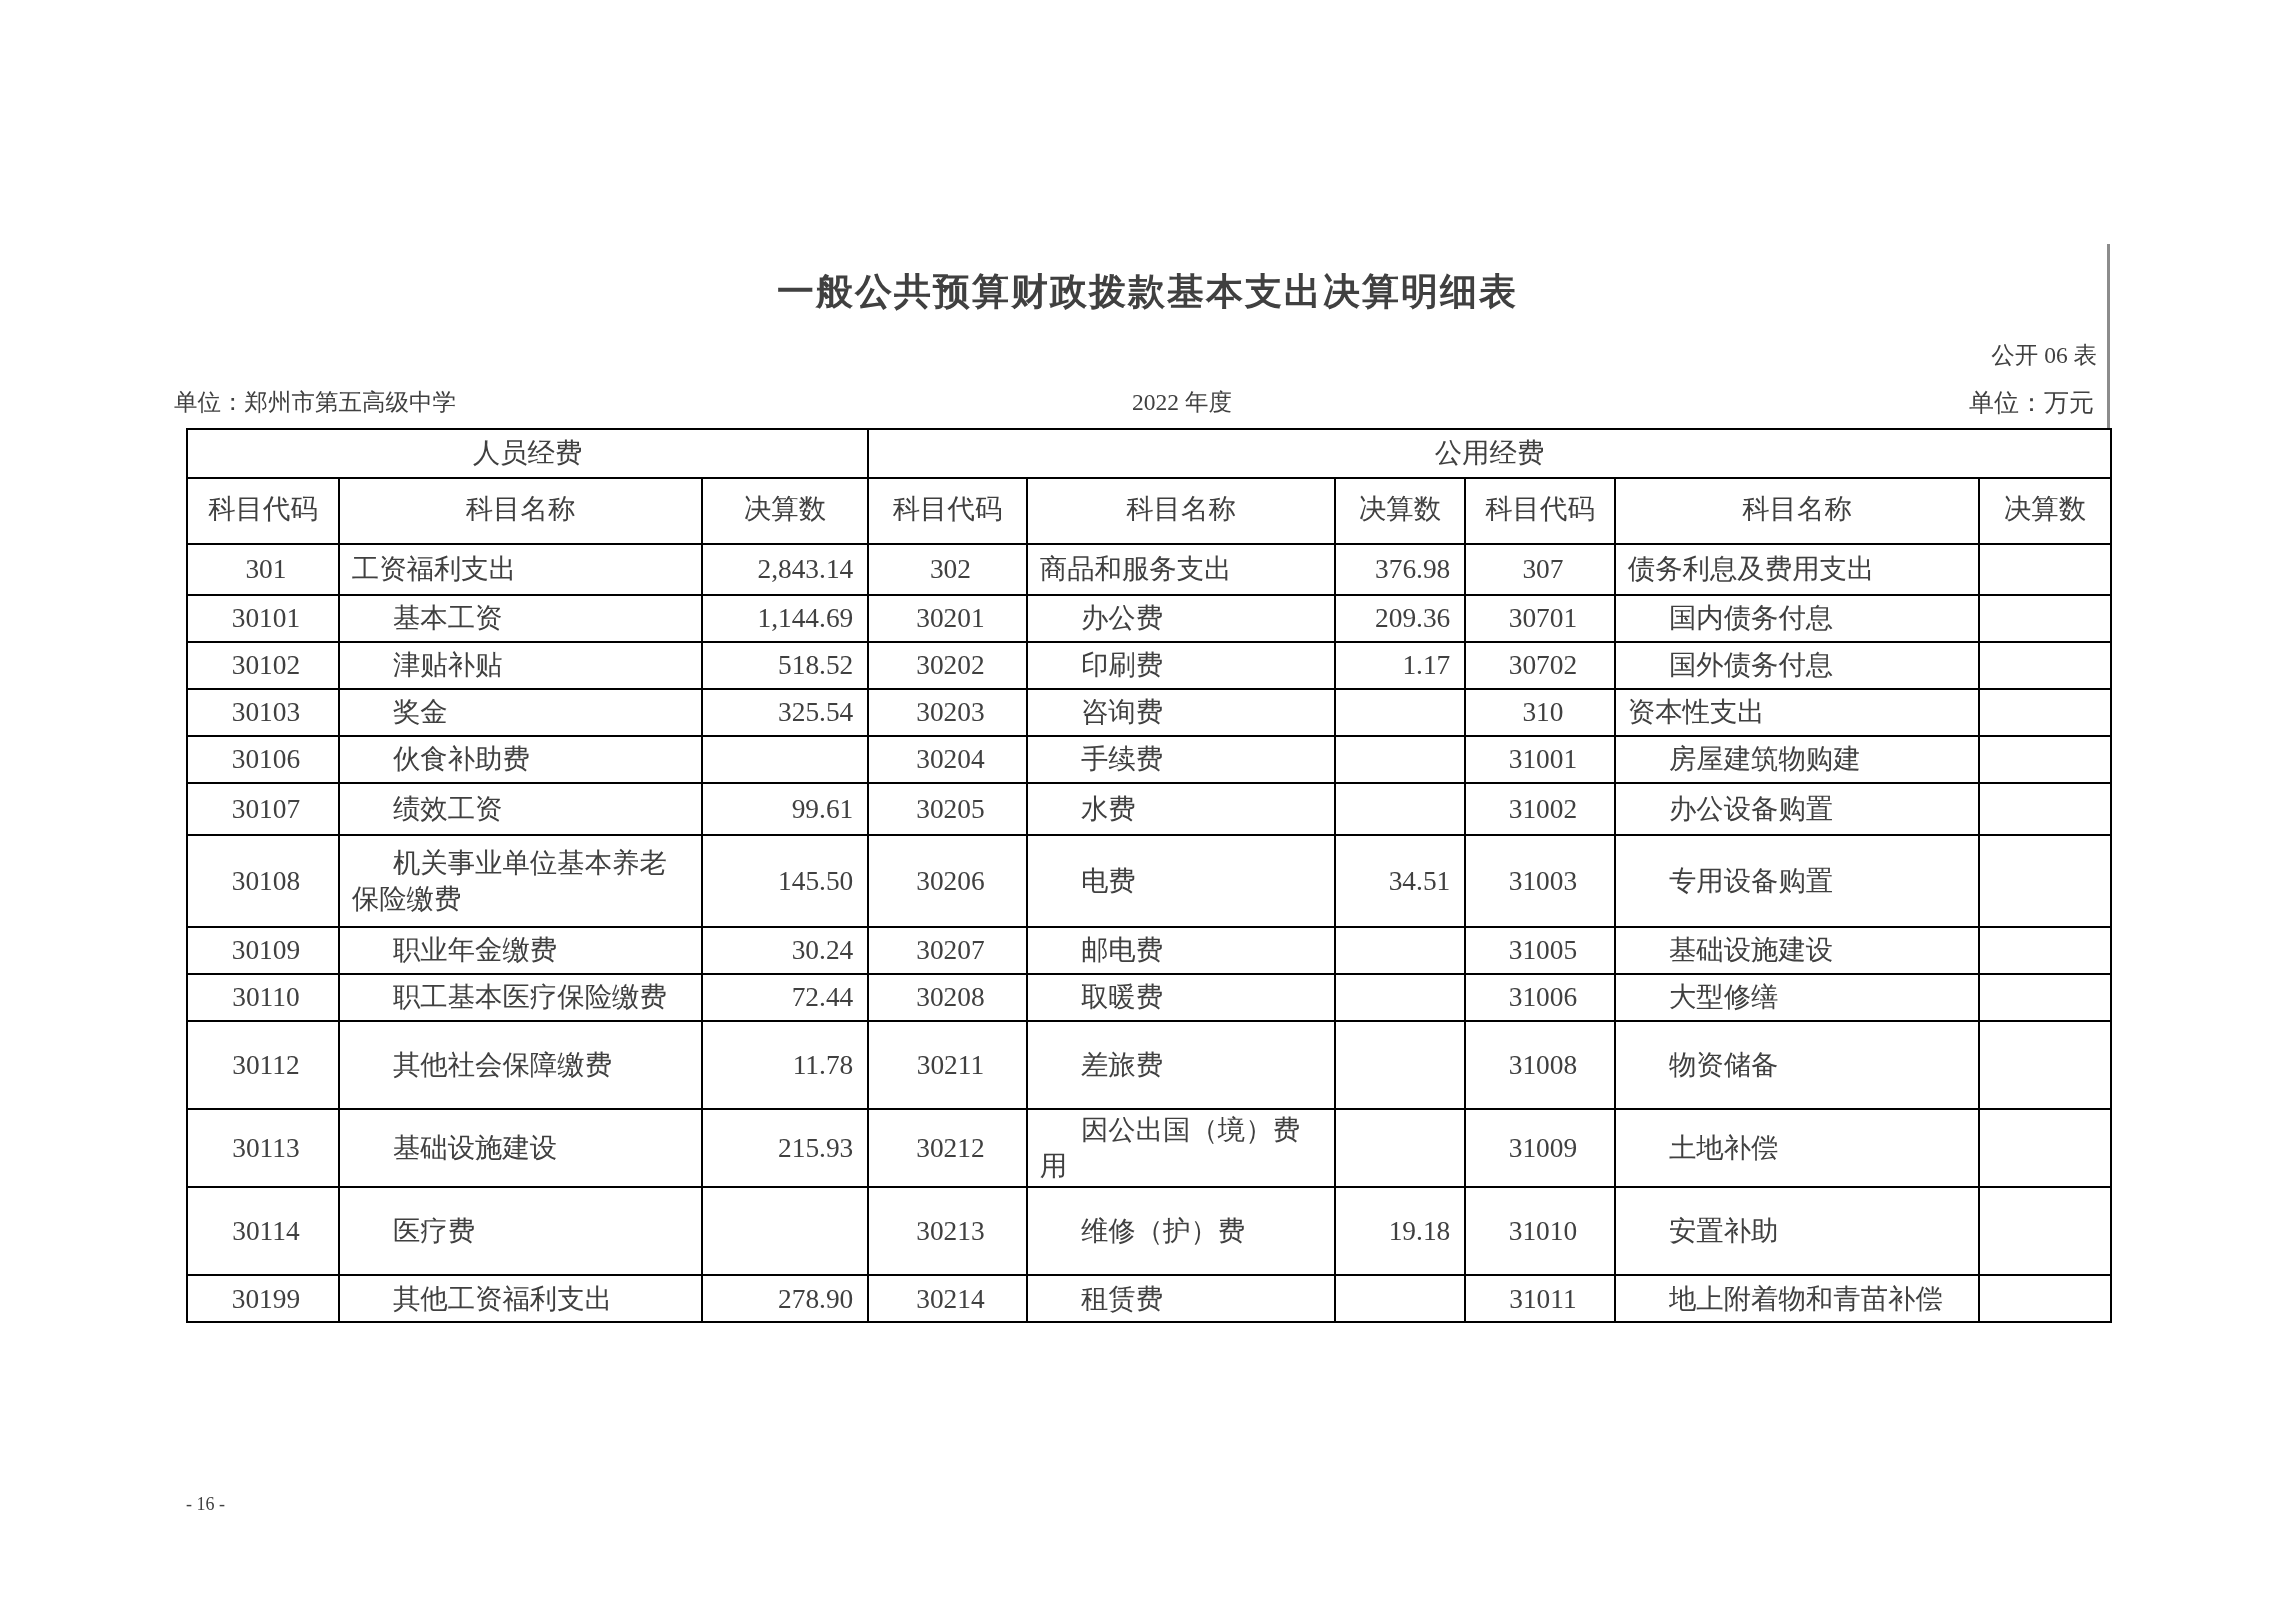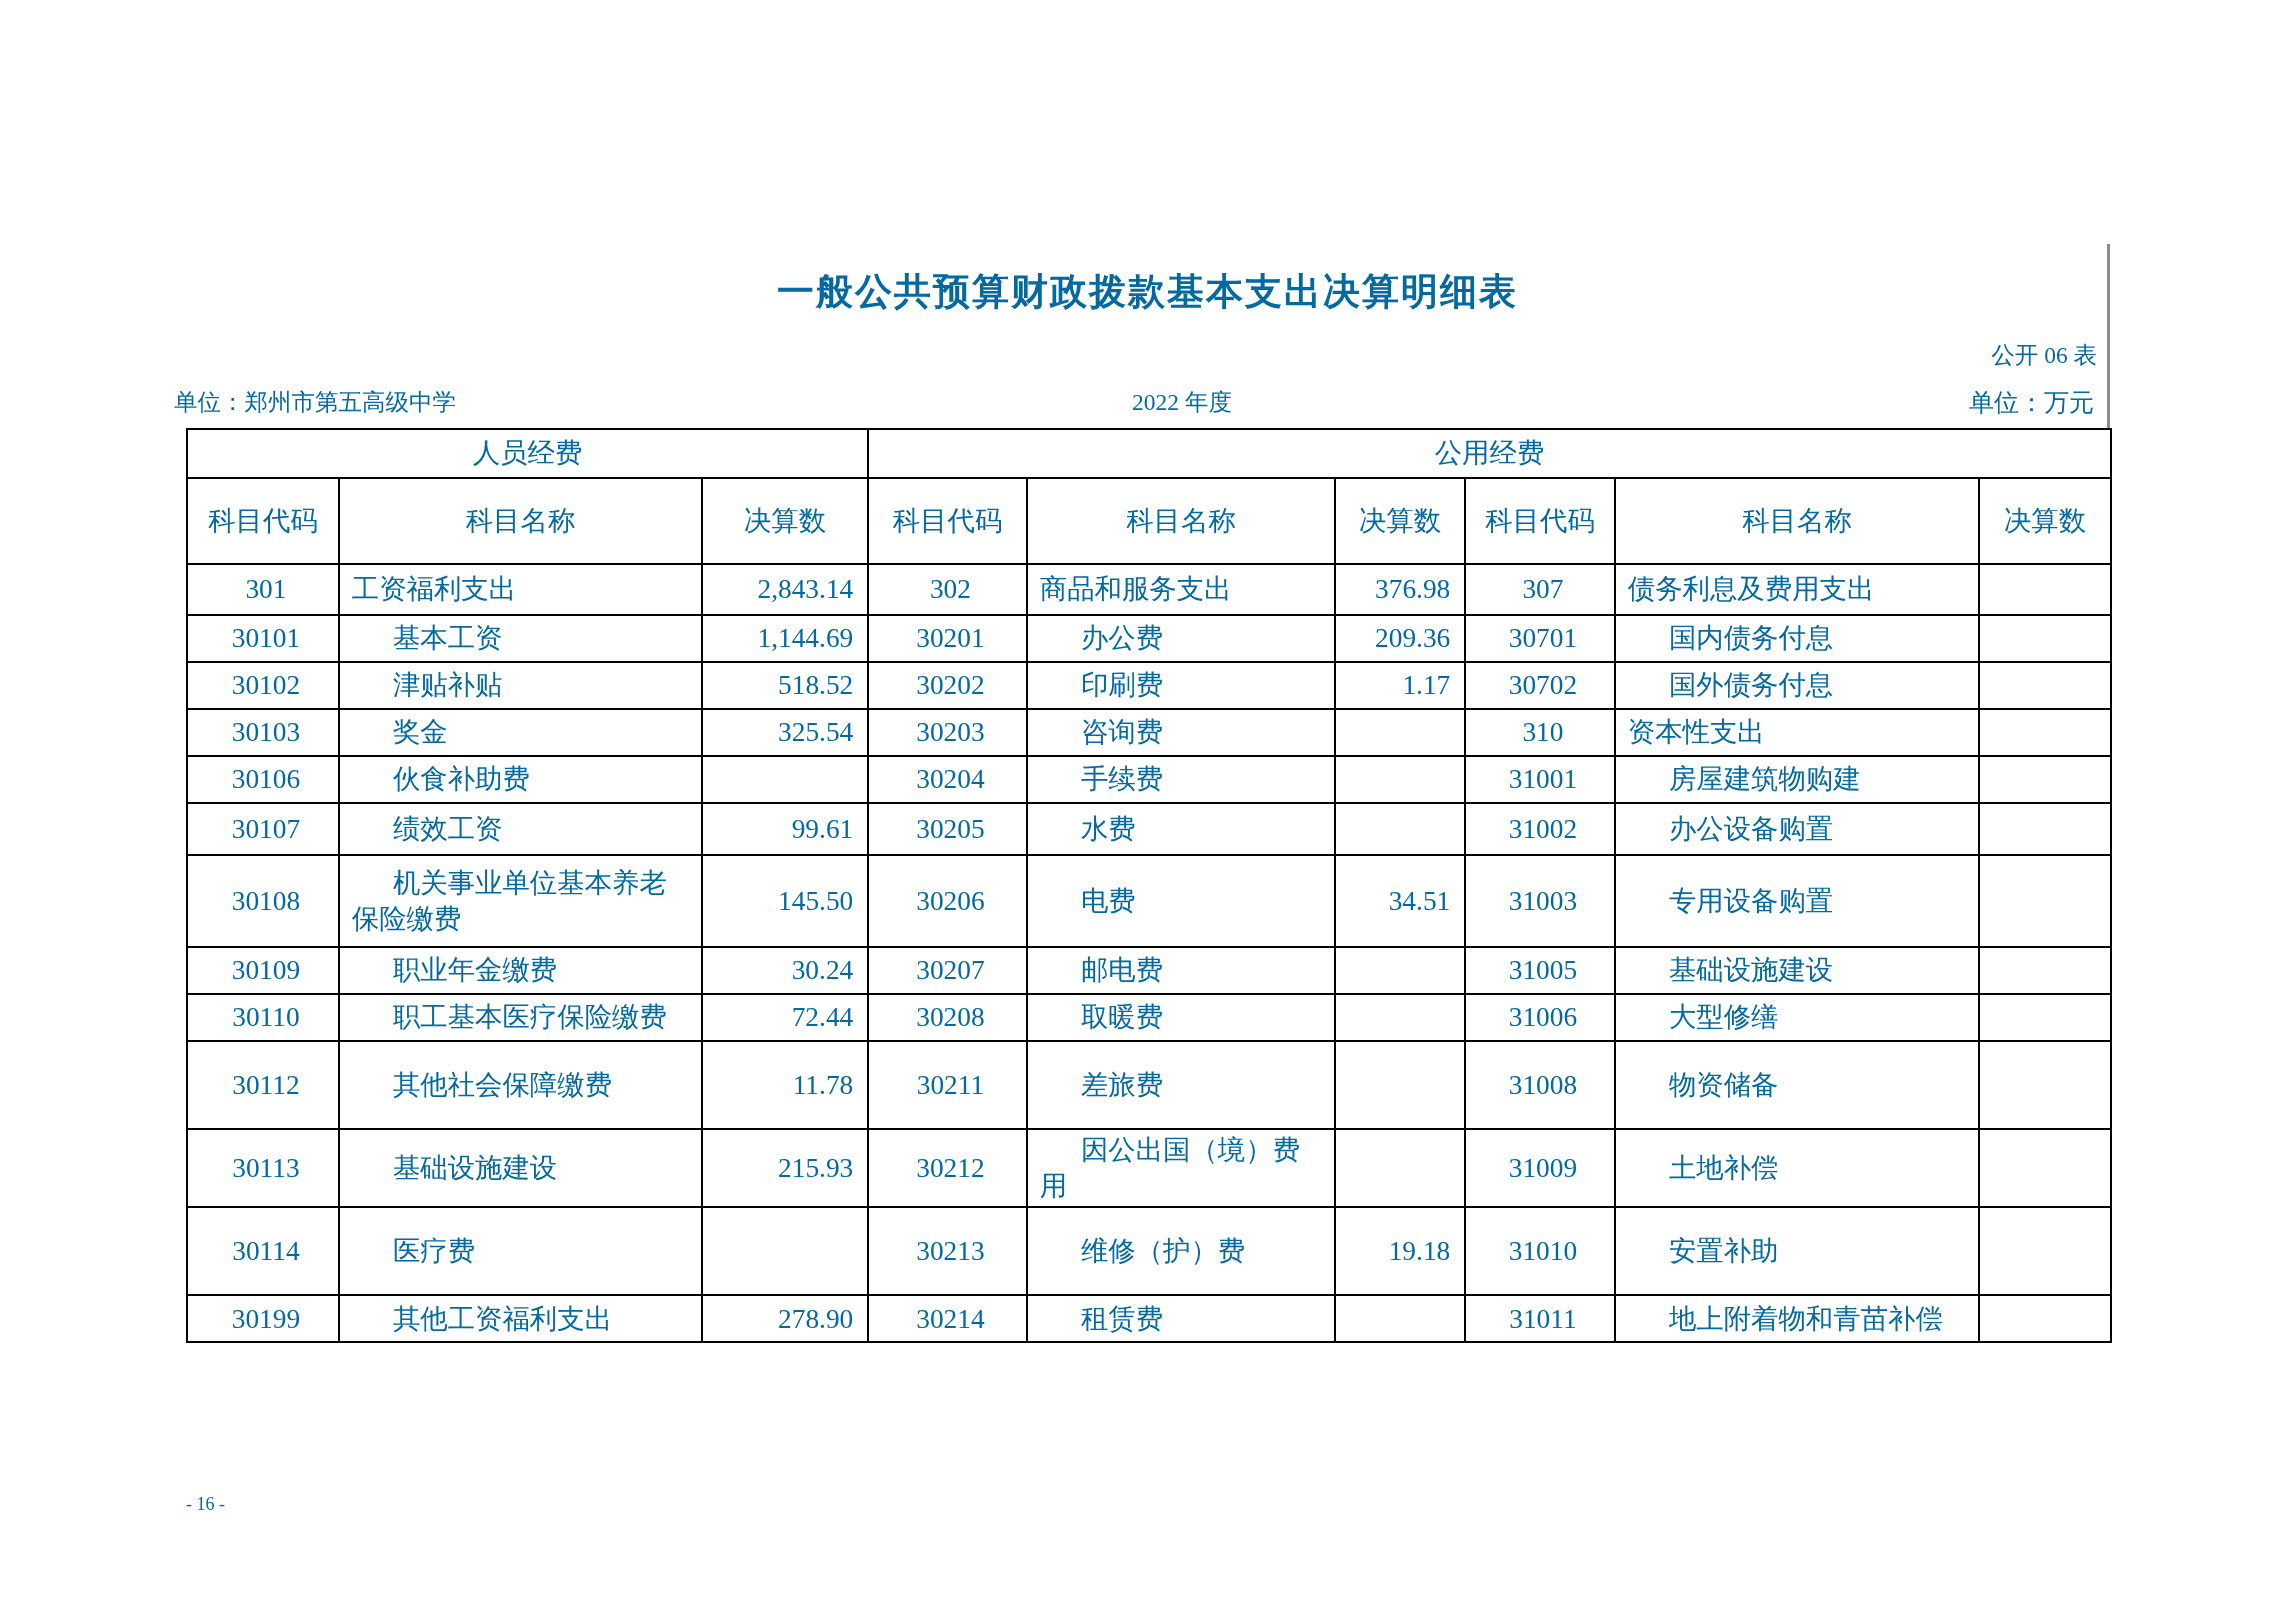--- a/index.html
+++ b/index.html
@@ -8,7 +8,7 @@
     width:2293px;height:1621px;
     background:#ffffff;
     font-family:"Liberation Serif","DejaVu Serif",serif;
-    color:#0369a1;
+    color:#404040;
     overflow:hidden;
   }
   .title{

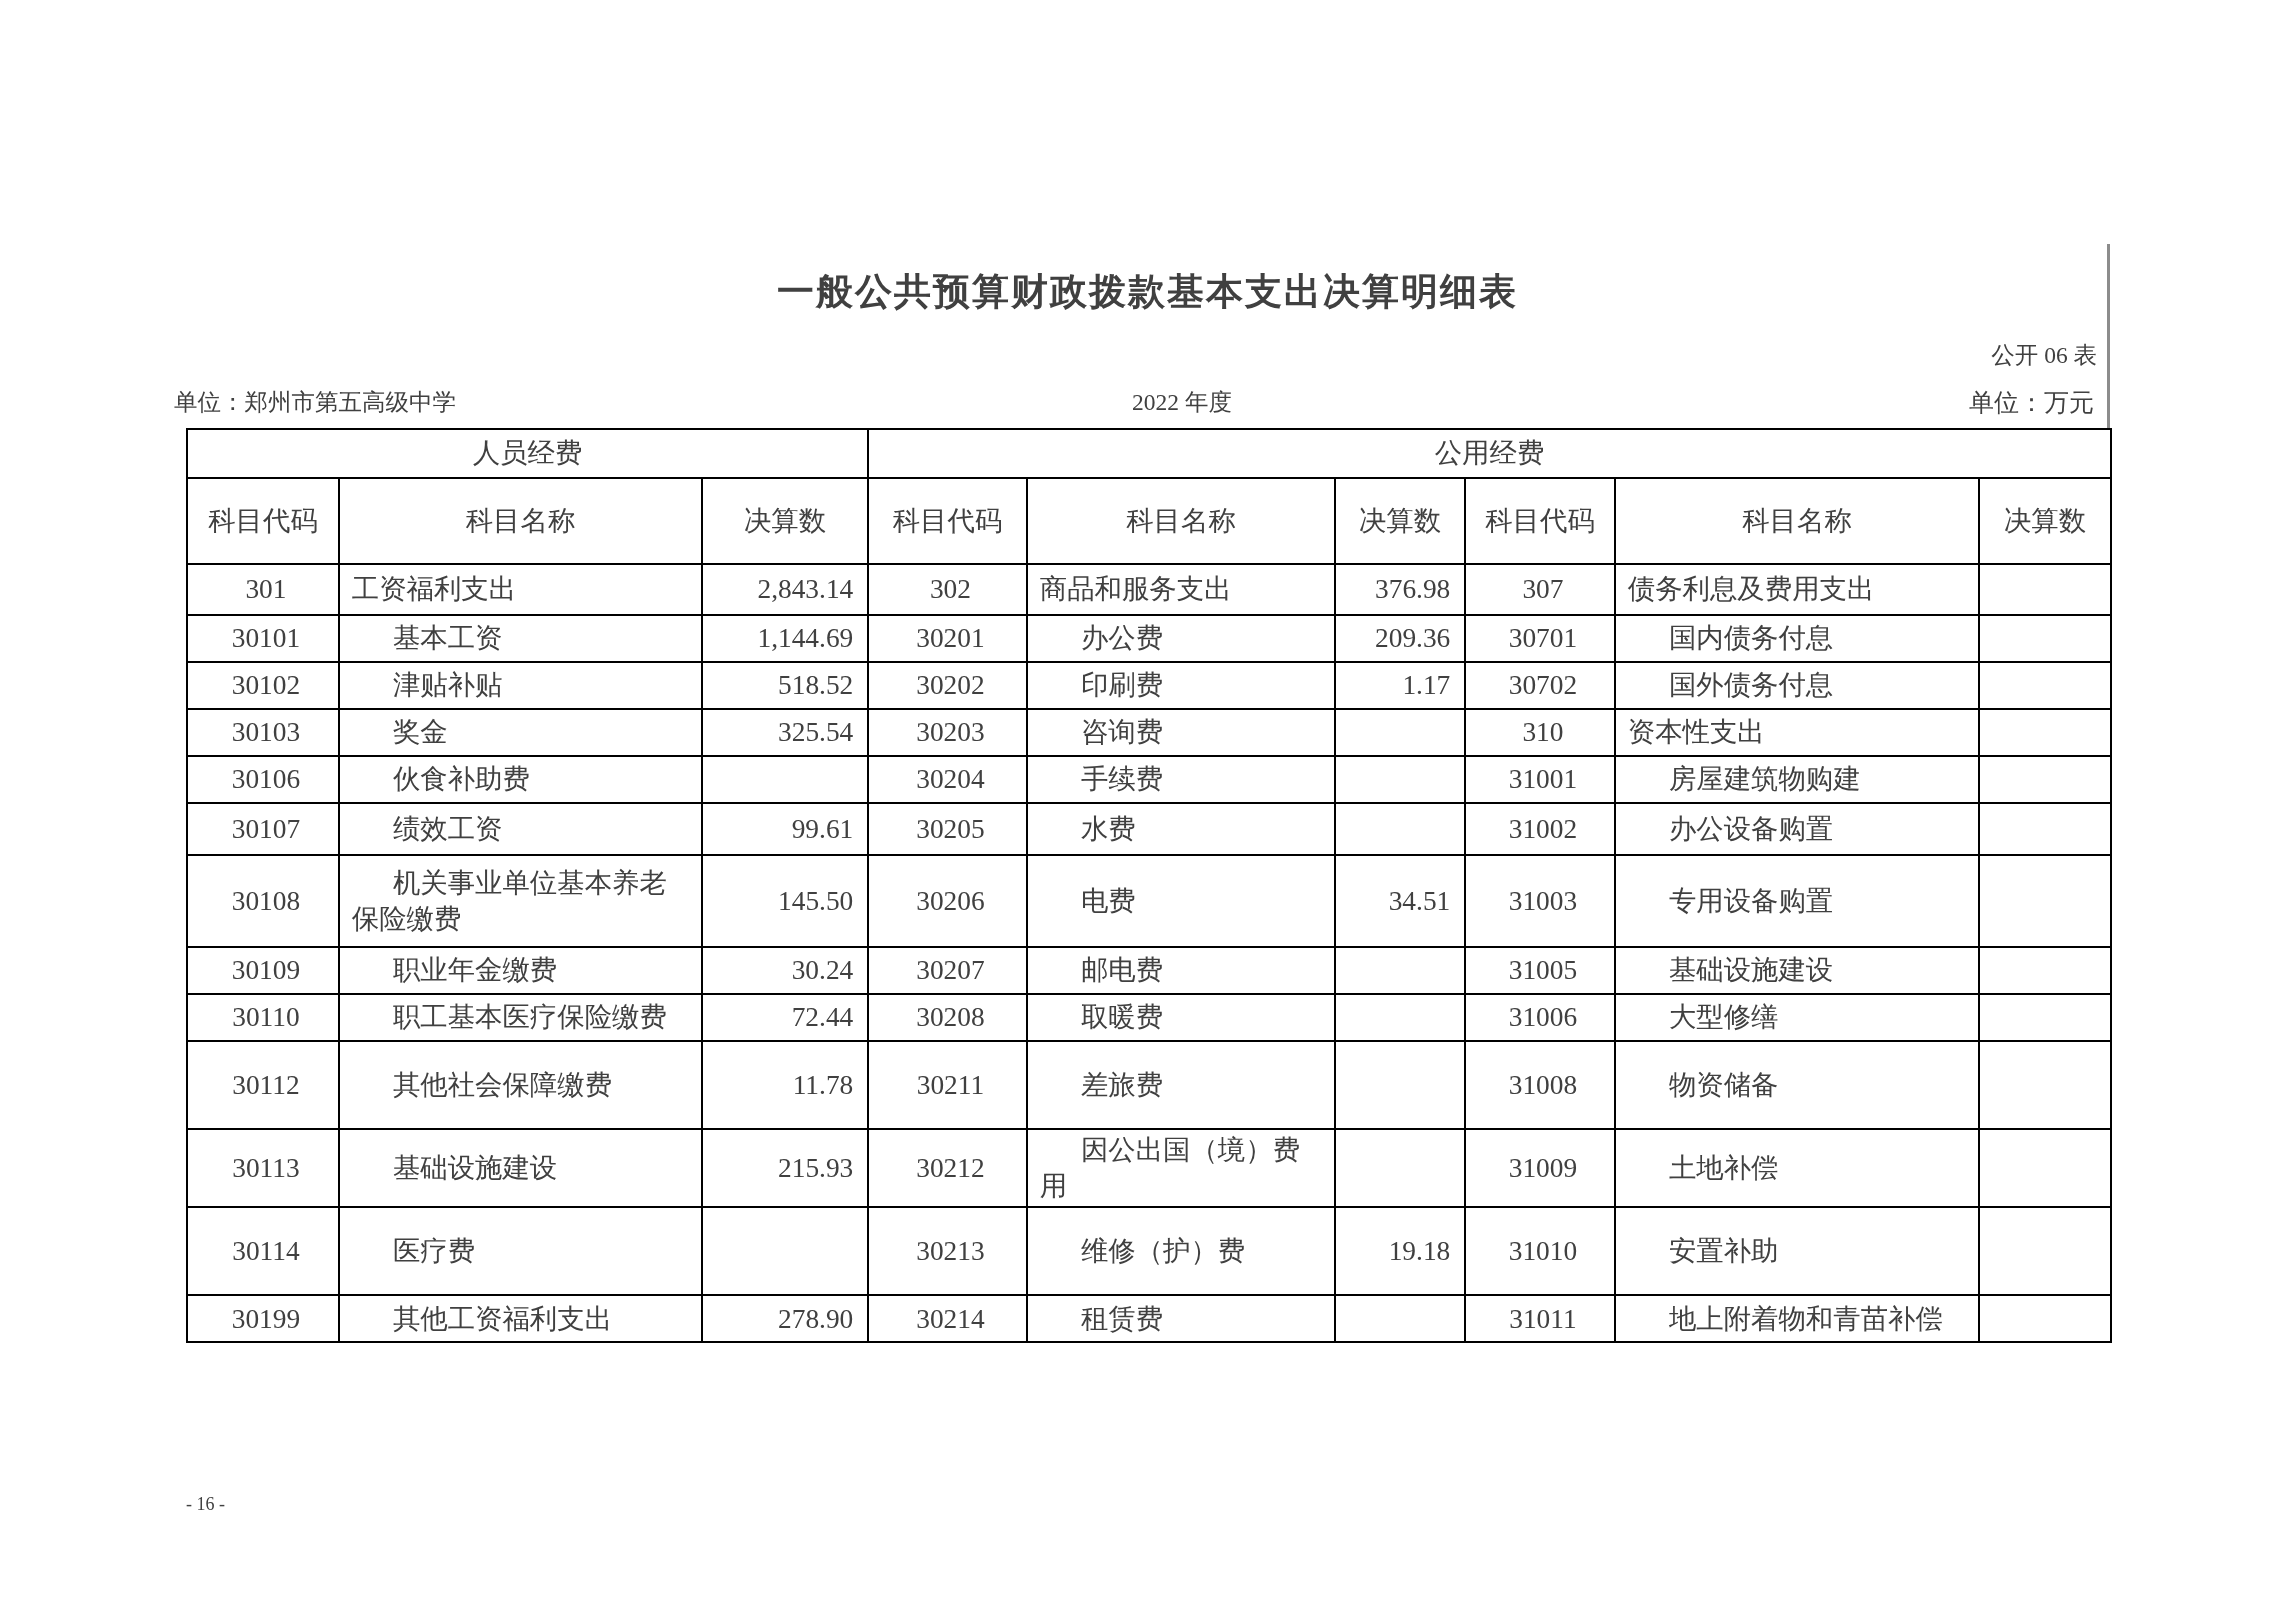--- a/index.html
+++ b/index.html
@@ -54,7 +54,7 @@
     overflow:hidden;
   }
   thead tr.group-row{height:49px;}
-  thead tr.cols-row{height:86px;}
+  thead tr.cols-row{height:66px;font-family:Liberation Mono, monospace;}
   thead th{text-align:center;padding:2px 3.9px;}
   tbody tr{height:47px;}
   tbody tr:nth-child(1){height:51px;}

